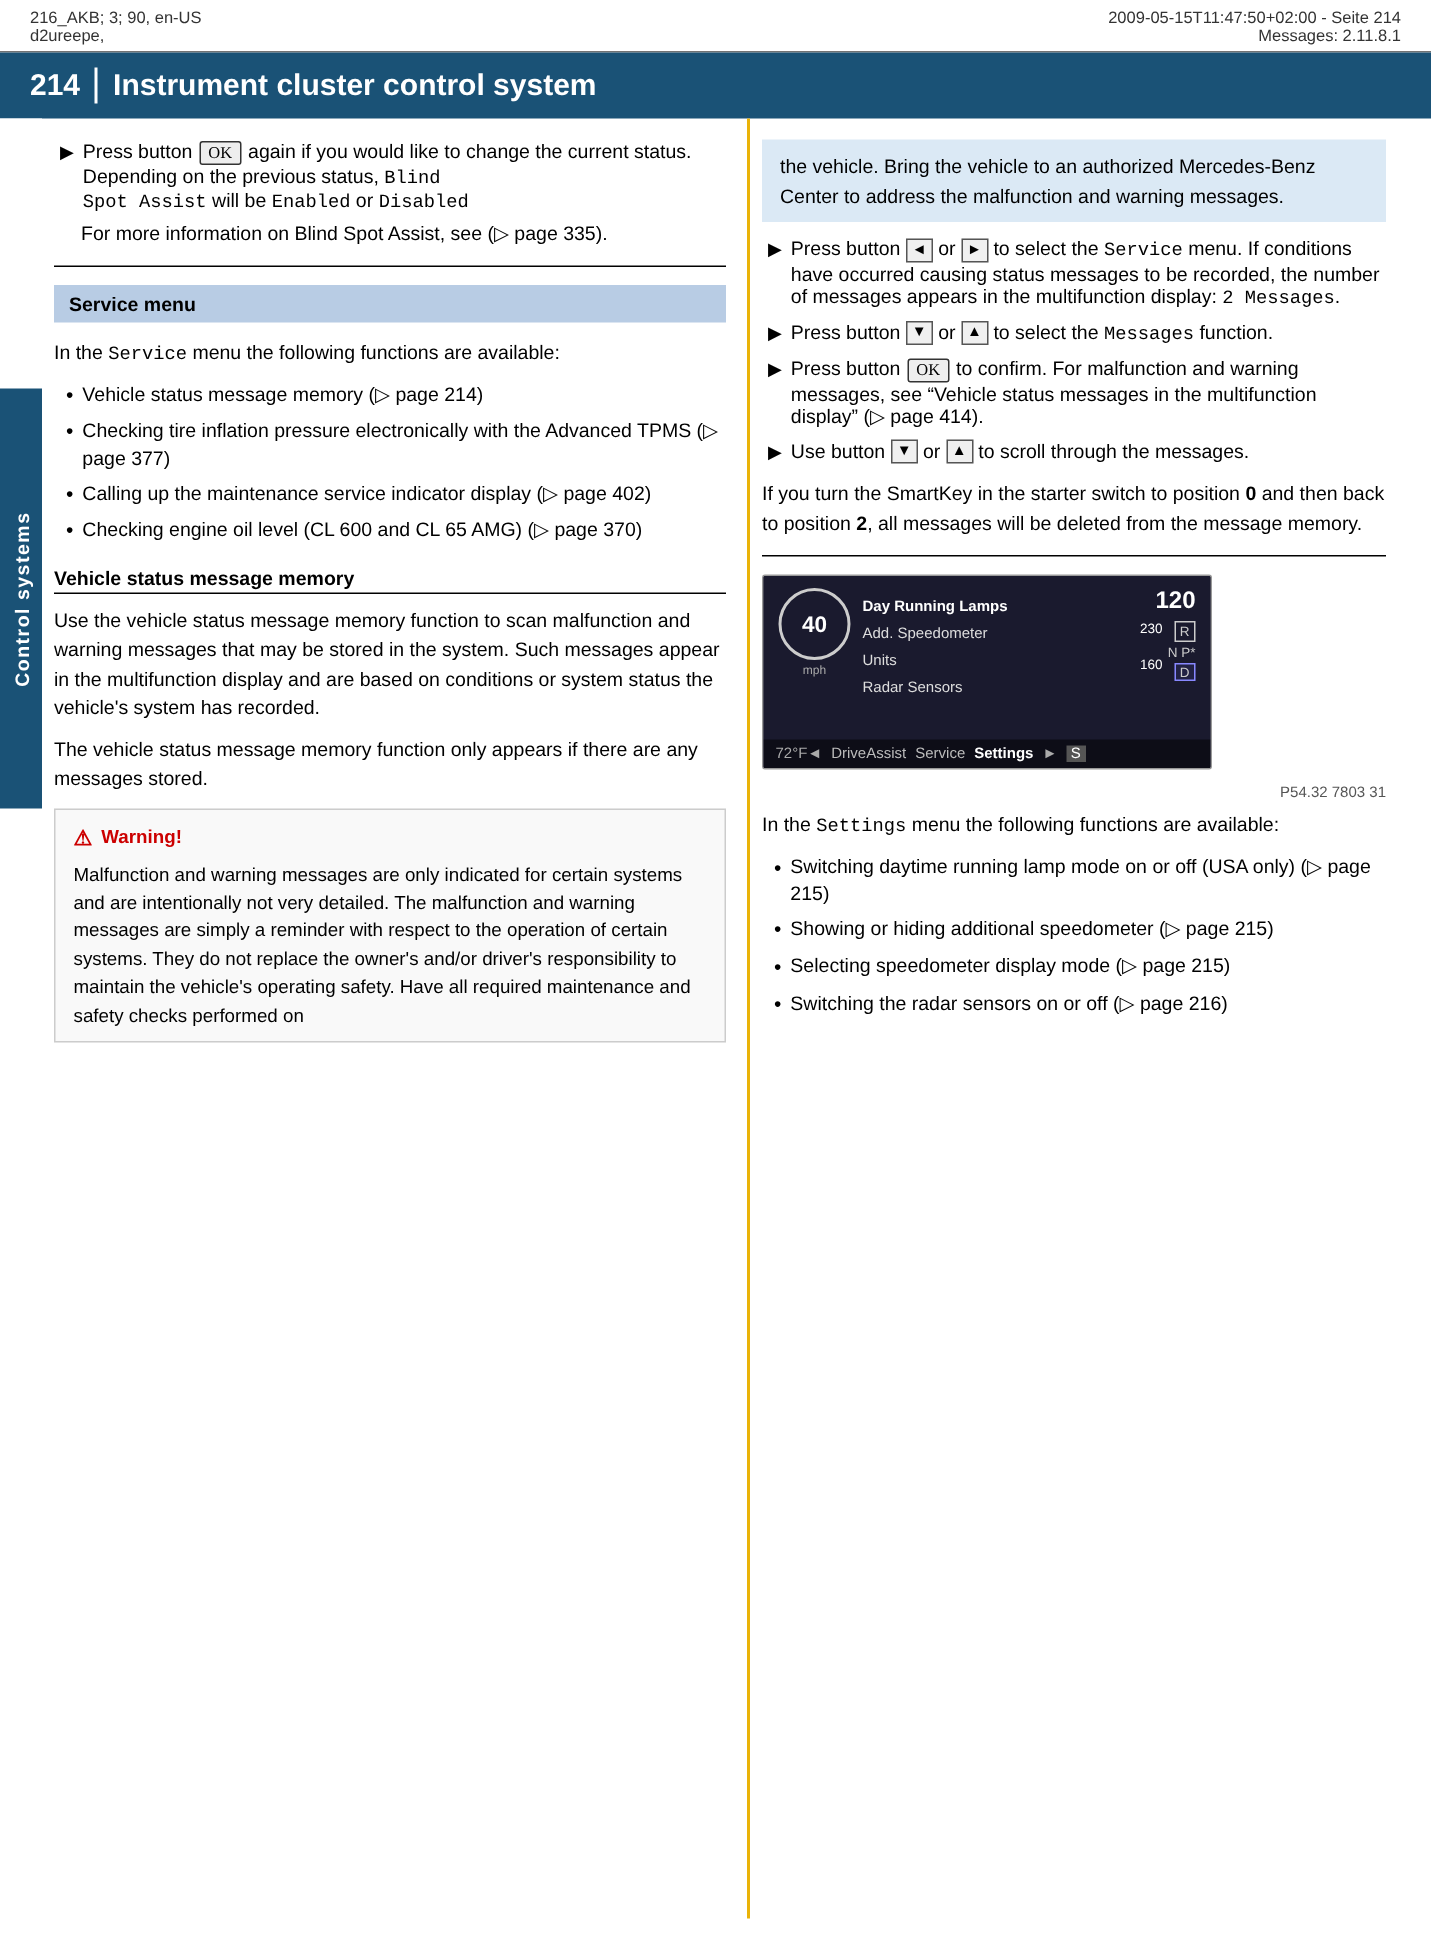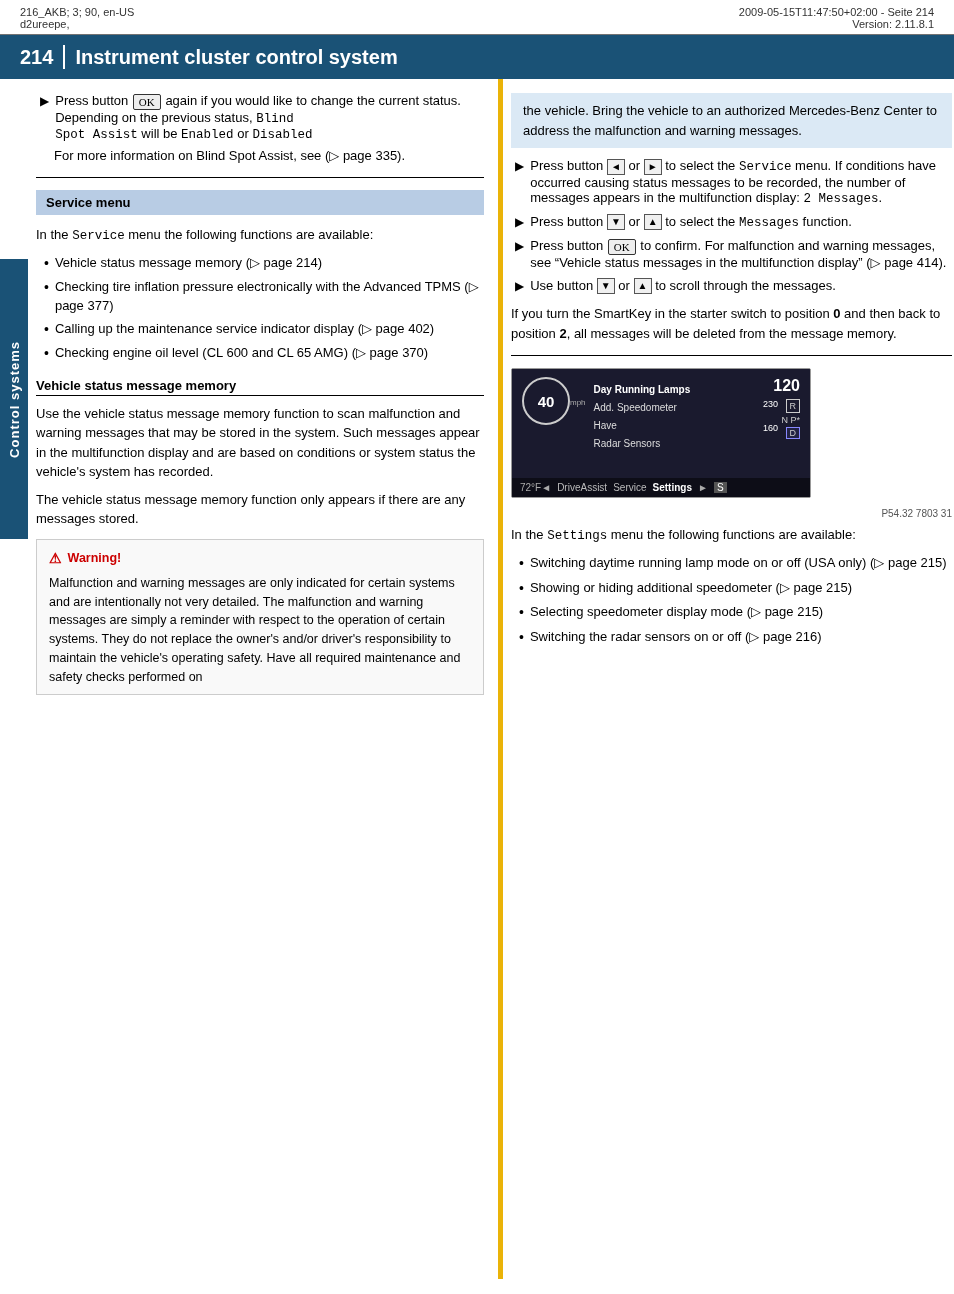--- a/index.html
+++ b/index.html
@@ -250,7 +250,7 @@
   </div>
   <div style="text-align:right">
     <div>2009-05-15T11:47:50+02:00 - Seite 214</div>
-    <div>Version: 2.11.8.1</div>
+    <div>Messages: 2.11.8.1</div>
   </div>
 </div>
 

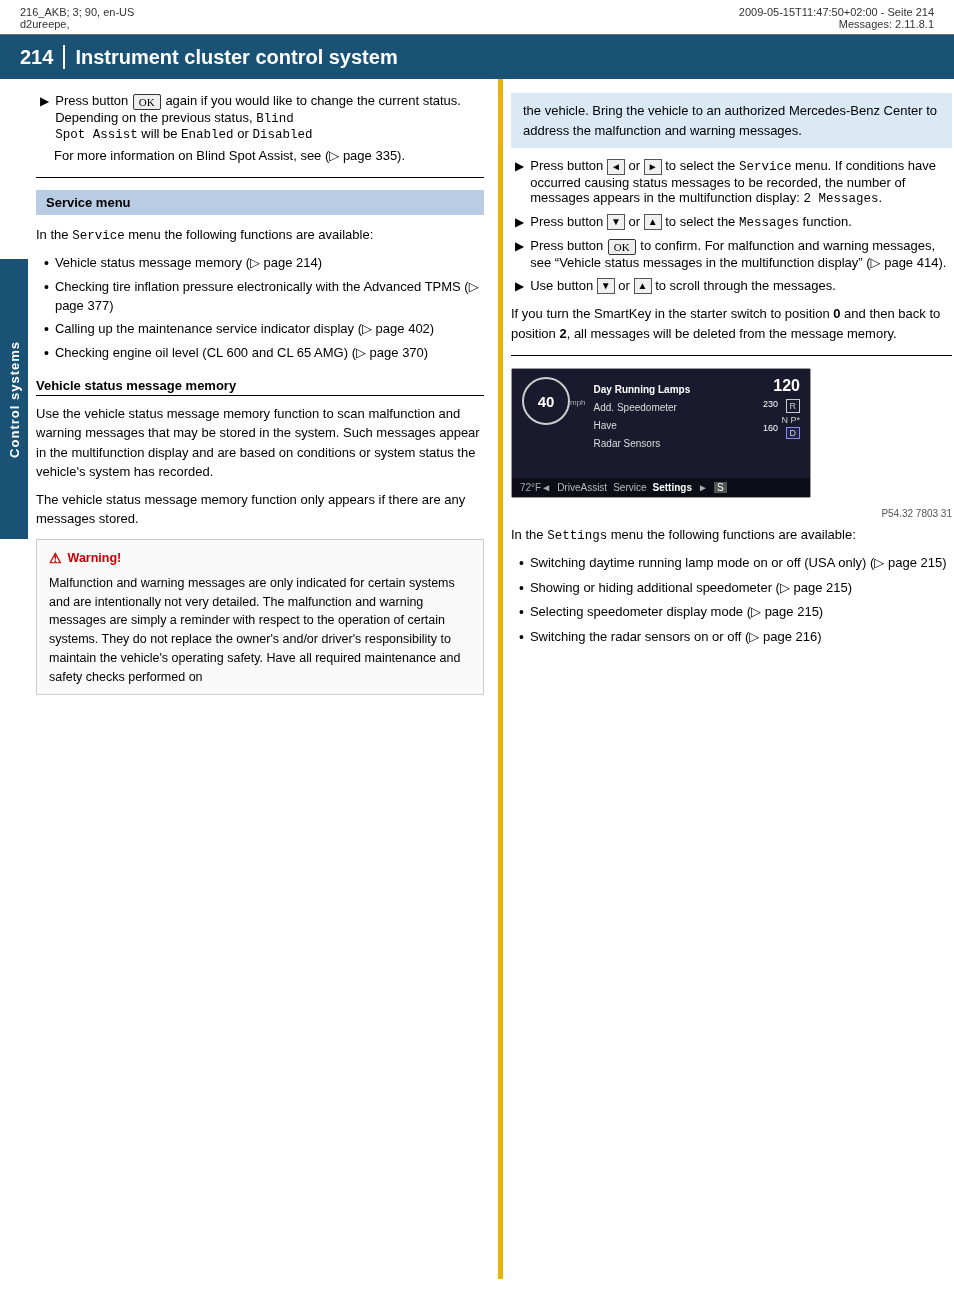--- a/index.html
+++ b/index.html
@@ -224,8 +224,8 @@
 
     .col-right {
       flex: 1;
-      padding: 14px 2px 14px 8px;
-      border-left: 5px solid #eab308;
+      padding: 14px 30px 14px 8px;
+      border-left: 2px solid #eab308;
     }
 
     .nav-arrow {

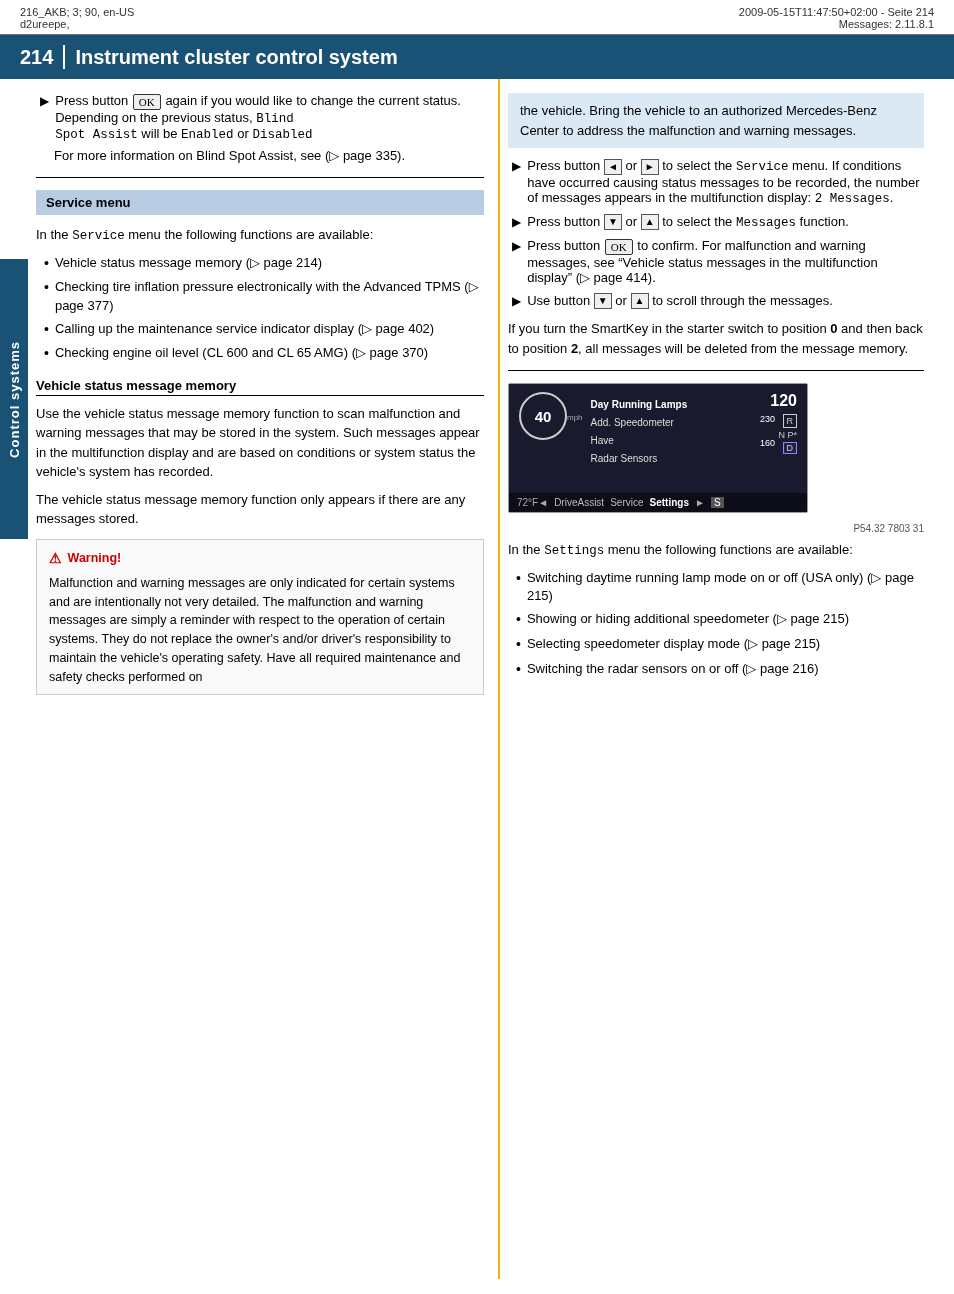--- a/index.html
+++ b/index.html
@@ -366,7 +366,7 @@
 
           <div style="display:flex; justify-content:space-between; align-items:flex-start; padding:8px 10px 0 10px;">
 
-            <div style="display:flex; flex-direction:row; align-items:center;justify-content:flex-end;">
+            <div style="display:flex; flex-direction:column; align-items:center;justify-content:flex-end;">
               <div style="border:2px solid #ccc; border-radius:50%; width:48px; height:48px; display:flex; align-items:center; justify-content:center; color:#fff; font-size:15px; font-weight:bold;">40</div>
               <div style="color:#aaa; font-size:8px; margin-top:2px;">mph</div>
             </div>

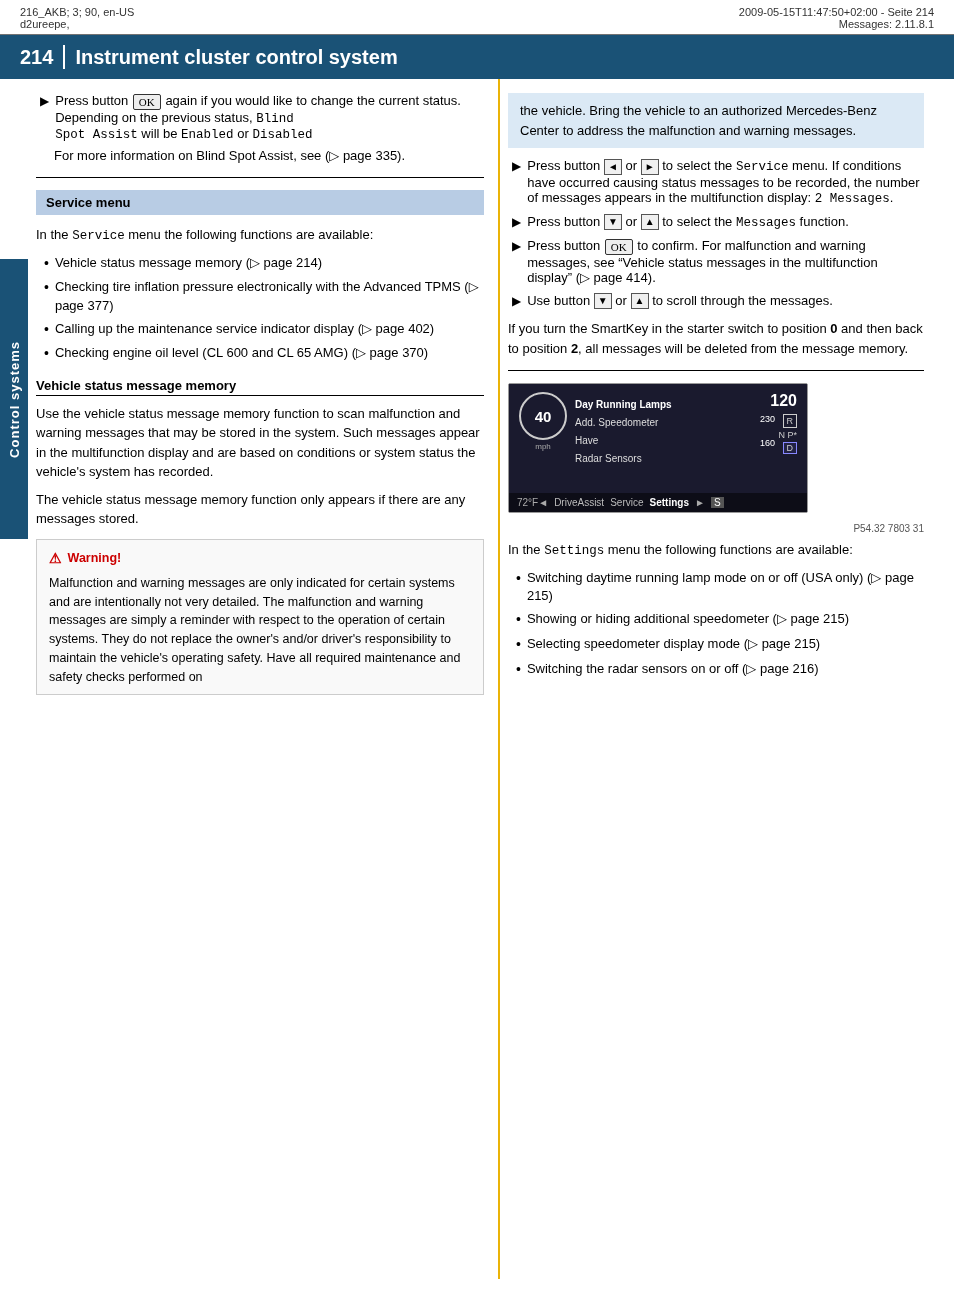--- a/index.html
+++ b/index.html
@@ -374,7 +374,7 @@
             <div style="flex:1; margin:0 8px; color:#ddd; font-size:10px; line-height:1.8; margin-top:4px;">
               <div style="color:#fff; font-weight:bold;">Day Running Lamps</div>
               <div>Add. Speedometer</div>
-              <div>Have</div>
+              <div>Units</div>
               <div>Radar Sensors</div>
             </div>
 

